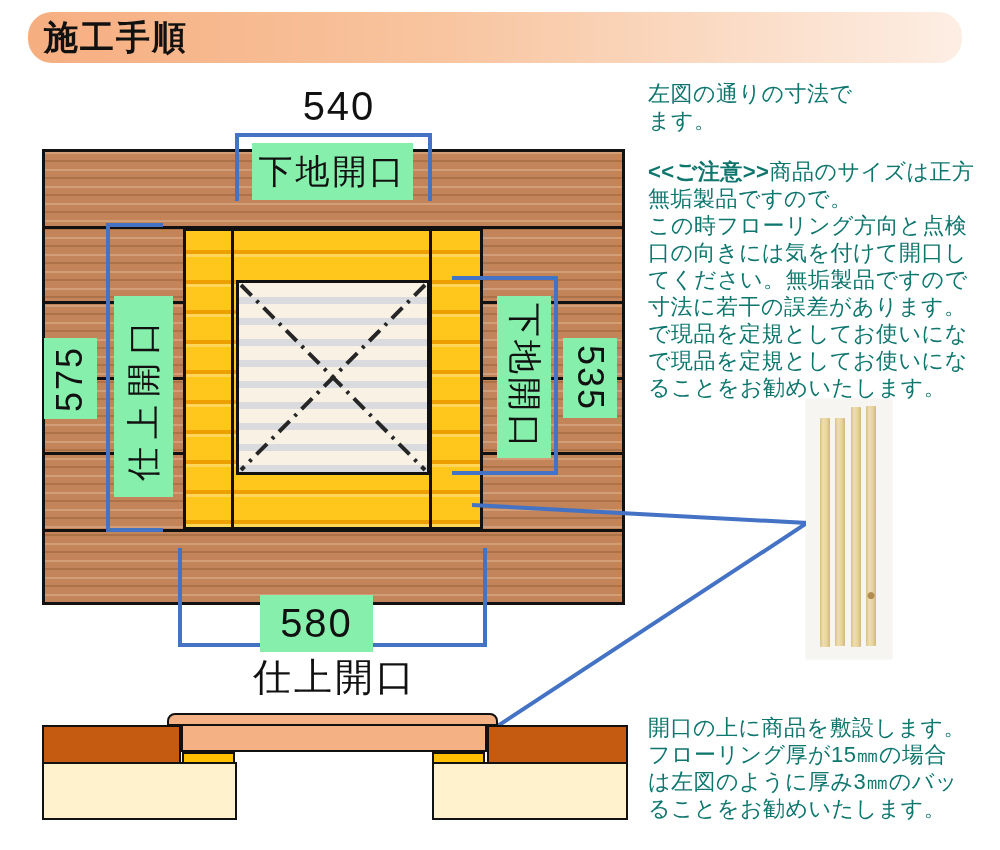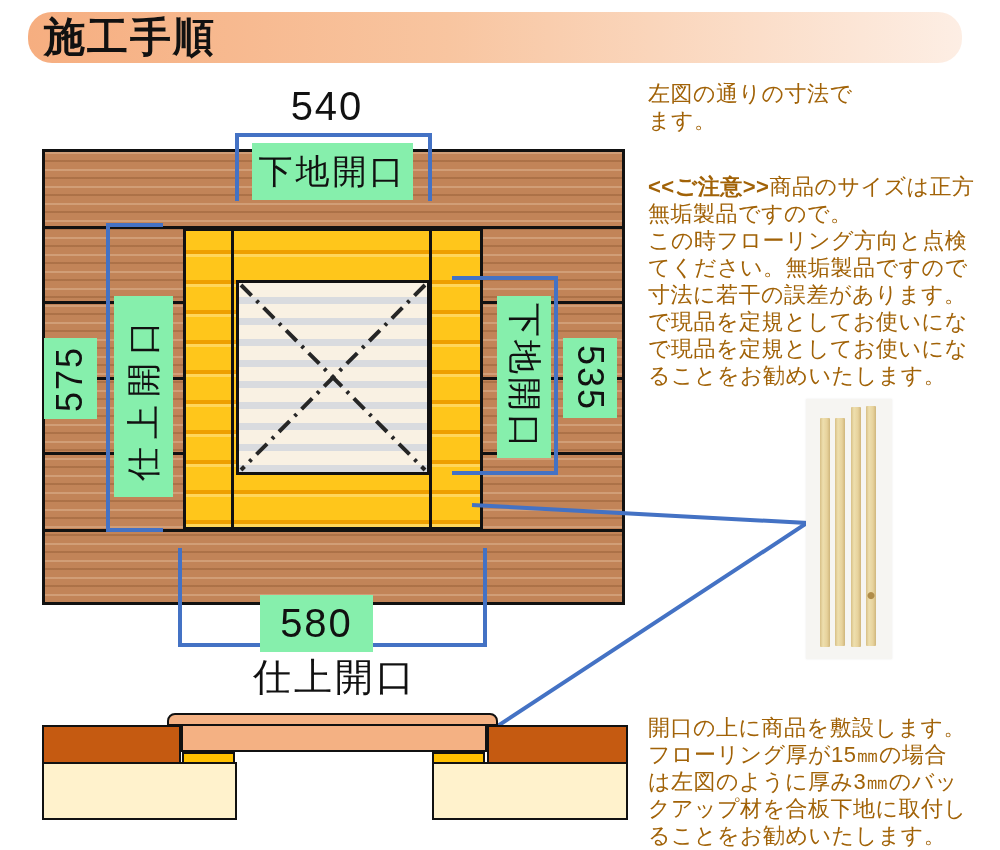--- a/index.html
+++ b/index.html
@@ -10,7 +10,7 @@
   .banner{position:absolute;left:28px;top:12px;width:934px;height:51px;border-radius:24px;
           background:linear-gradient(90deg,#f6ae80 0%,#f8c5a0 45%,#fdeee4 100%);
           display:flex;align-items:center;}
-  .banner .title{font-size:41px;font-weight:bold;color:#111;padding-left:16px;letter-spacing:2px;}
+  .banner .title{font-size:34px;font-weight:bold;color:#111;padding-left:16px;letter-spacing:2px;}
 
   
   .wood{position:absolute;left:42px;top:149px;width:583px;height:456px;box-sizing:border-box;

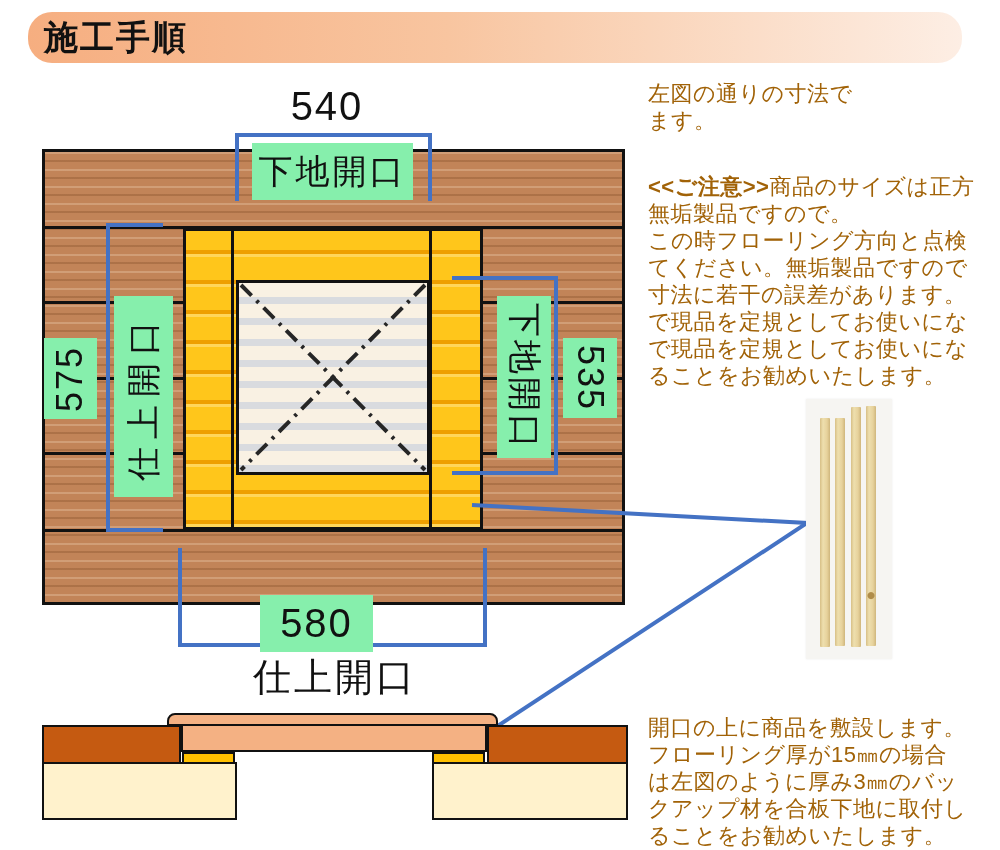--- a/index.html
+++ b/index.html
@@ -101,7 +101,7 @@
     <polyline points="472,505 807,523 458,752" fill="none" stroke="#4472C4" stroke-width="4"></polyline>
   </svg>
 
-  <div class="free-label dim-num" style="left:264px;top:84px;width:126px;">540</div>
+  <div class="free-label dim-num" style="left:276px;top:84px;width:126px;">540</div>
   <div class="wbox" style="left:252px;top:143px;width:161px;height:57px;">
     <span class="lbl-h">下地開口</span>
   </div>

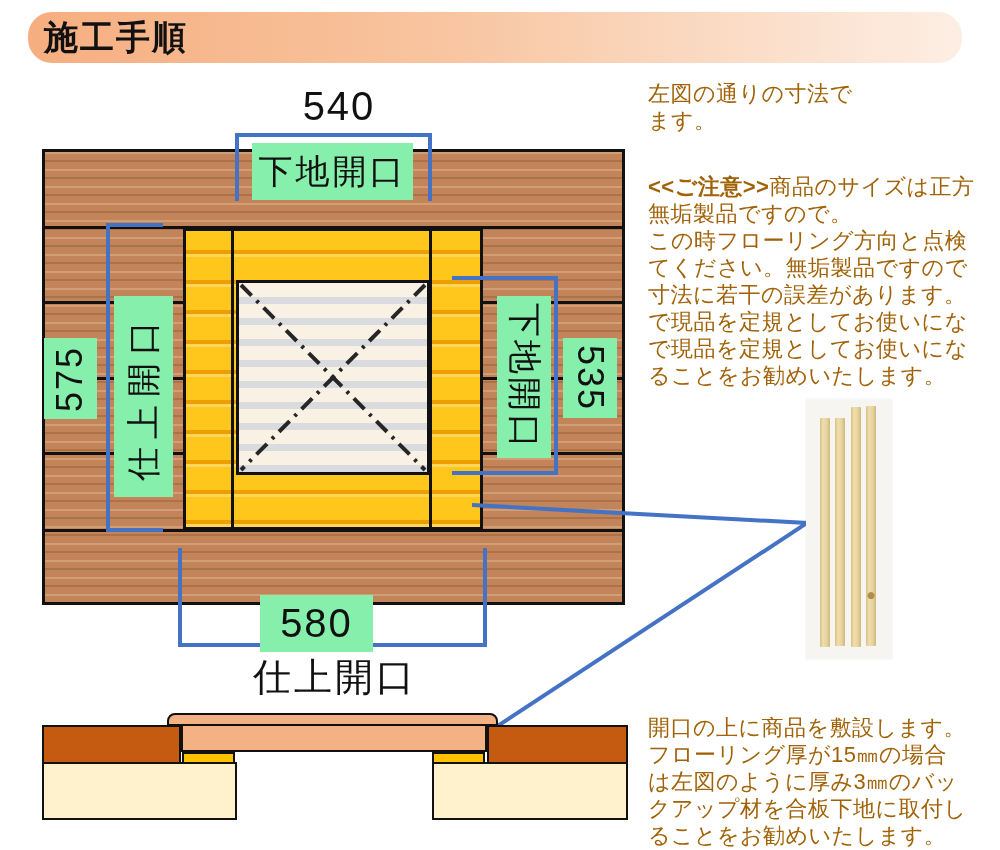--- a/index.html
+++ b/index.html
@@ -47,7 +47,7 @@
 
   
   .txt{position:absolute;left:648px;width:346px;font-size:22px;line-height:27px;
-       letter-spacing:.5px;color:#a16207;}
+       letter-spacing:.5px;color:#0f766e;}
   .txt div{height:27px;white-space:nowrap;}
   .bold{font-weight:bold;}
 

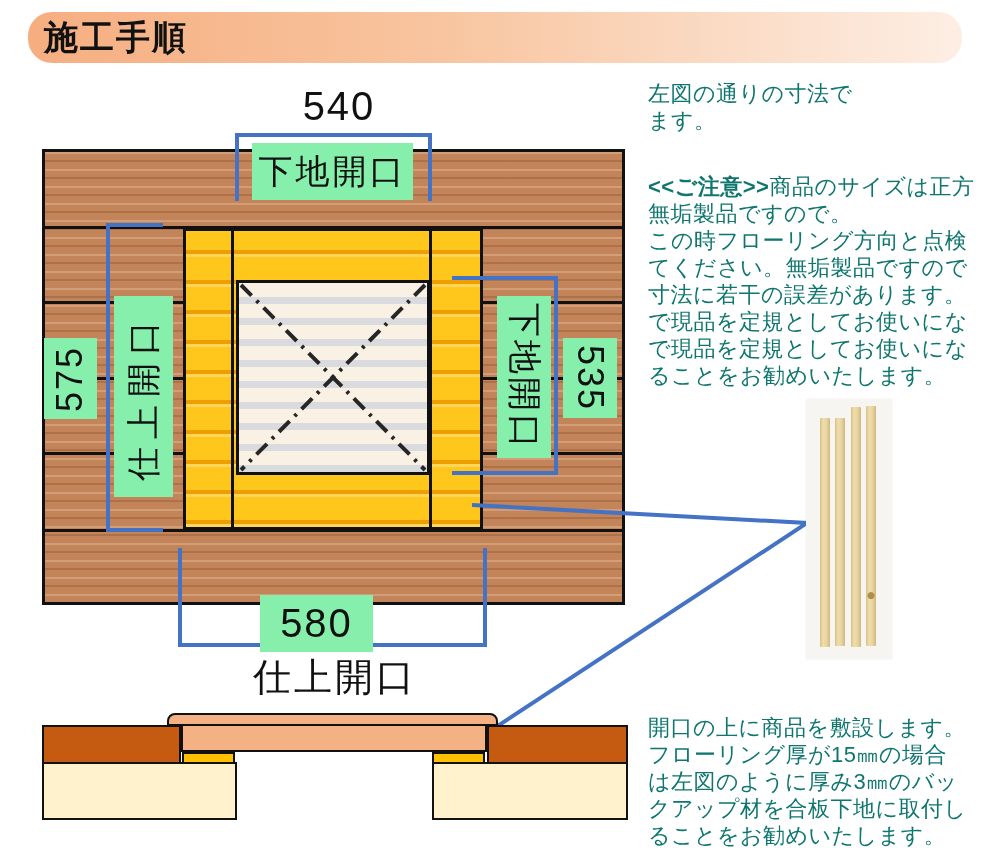--- a/index.html
+++ b/index.html
@@ -130,7 +130,7 @@
     <div>ます。</div>
   </div>
 
-  <div class="txt" style="top:173px;">
+  <div class="txt" style="top:158px;">
     <div><span class="bold">&lt;&lt;ご注意&gt;&gt;</span><span>商品のサイズは正方</span></div>
     <div>無垢製品ですので。</div>
     <div>この時フローリング方向と点検</div>

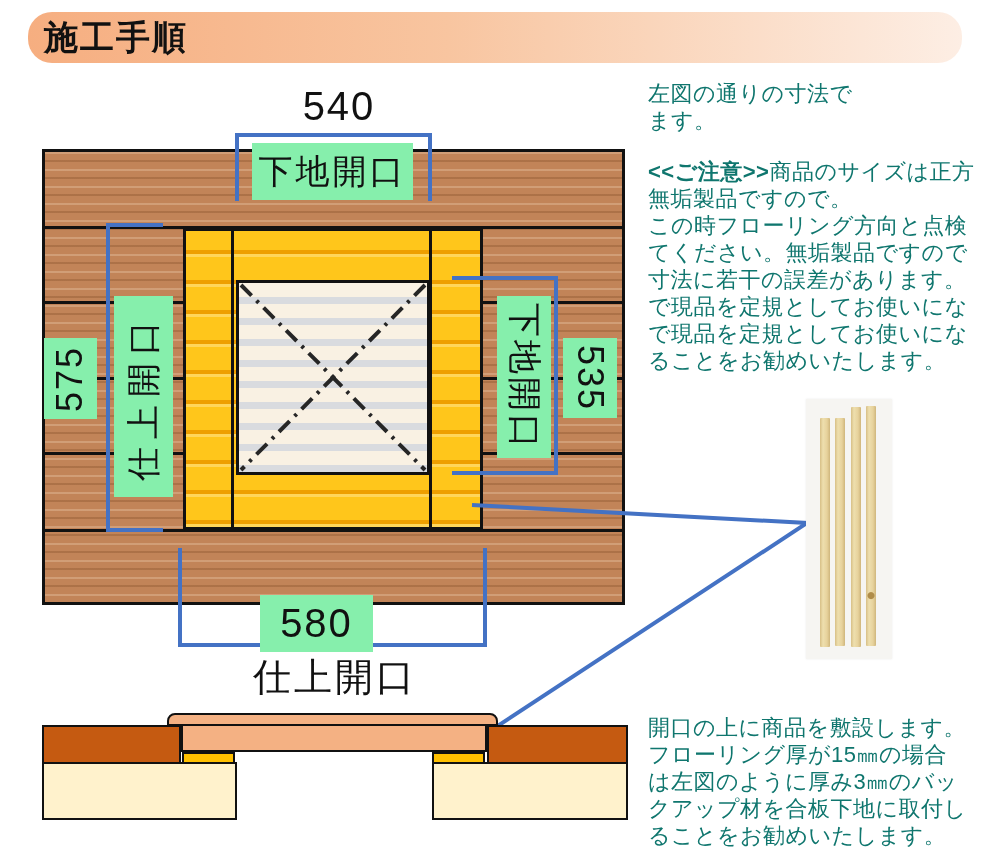--- a/index.html
+++ b/index.html
@@ -134,6 +134,7 @@
     <div><span class="bold">&lt;&lt;ご注意&gt;&gt;</span><span>商品のサイズは正方</span></div>
     <div>無垢製品ですので。</div>
     <div>この時フローリング方向と点検</div>
+    <div>口の向きには気を付けて開口し</div>
     <div>てください。無垢製品ですので</div>
     <div>寸法に若干の誤差があります。</div>
     <div>で現品を定規としてお使いにな</div>

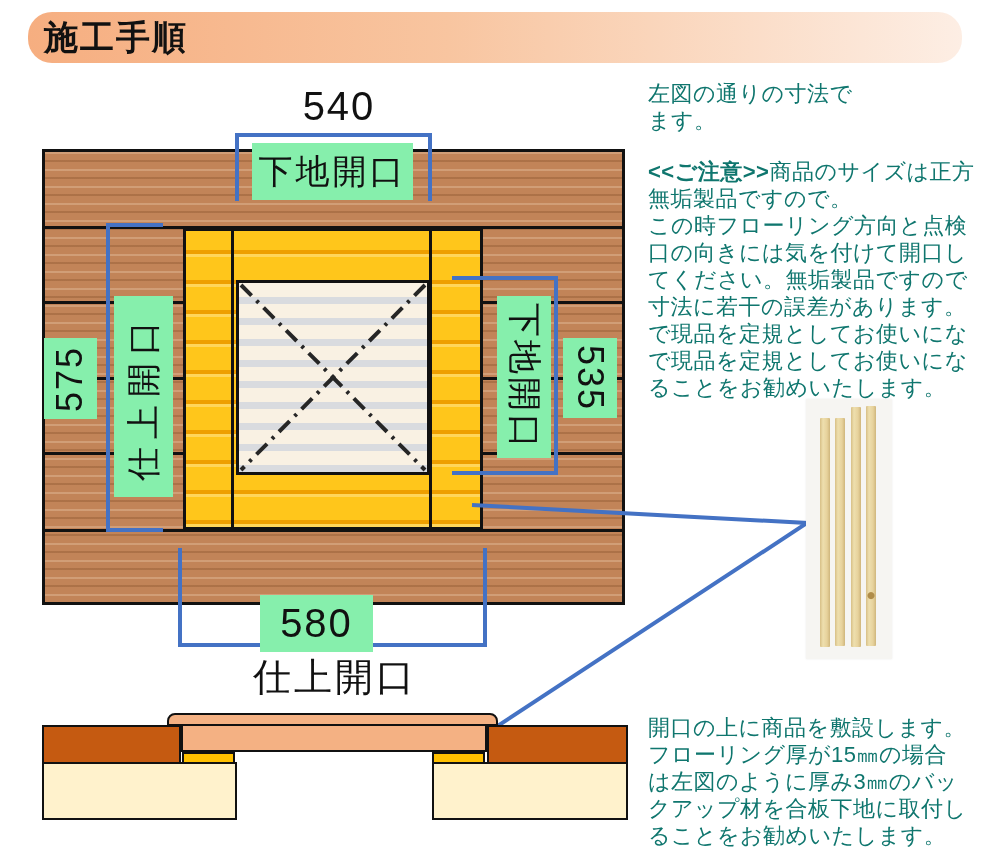--- a/index.html
+++ b/index.html
@@ -146,7 +146,6 @@
     <div>開口の上に商品を敷設します。</div>
     <div>フローリング厚が15㎜の場合</div>
     <div>は左図のように厚み3㎜のバッ</div>
-    <div>クアップ材を合板下地に取付し</div>
     <div>ることをお勧めいたします。</div>
   </div>
 

